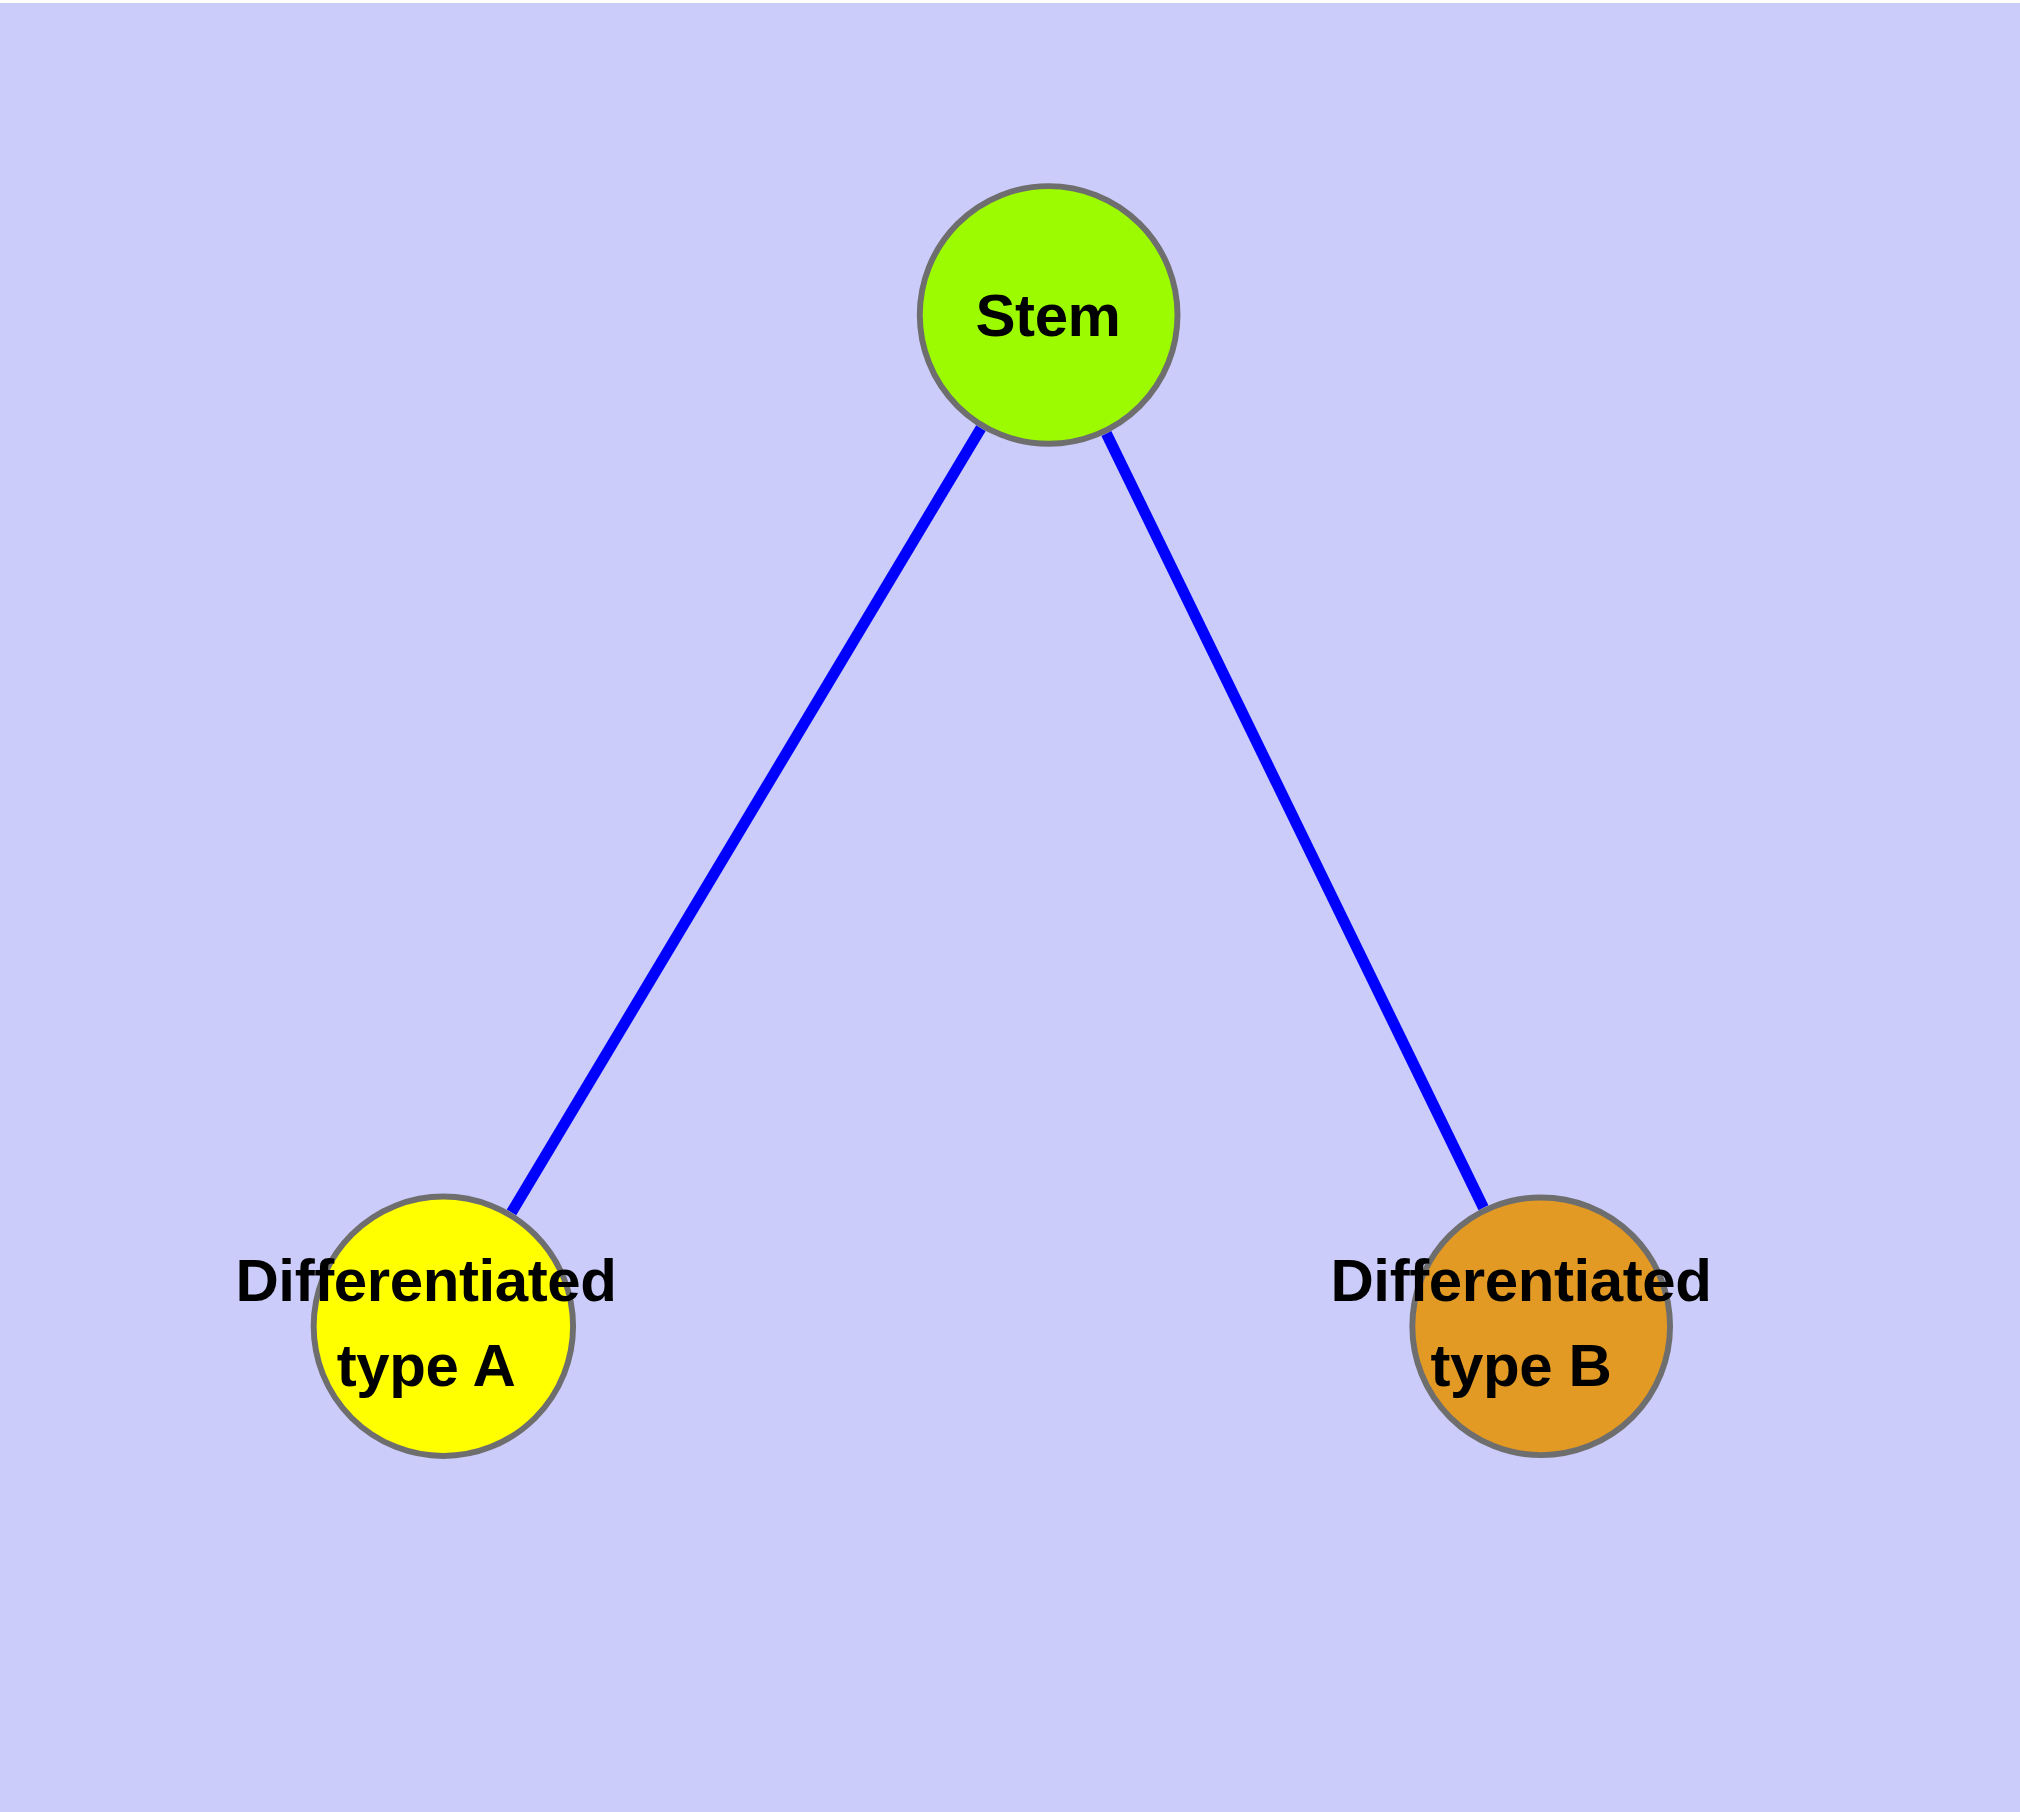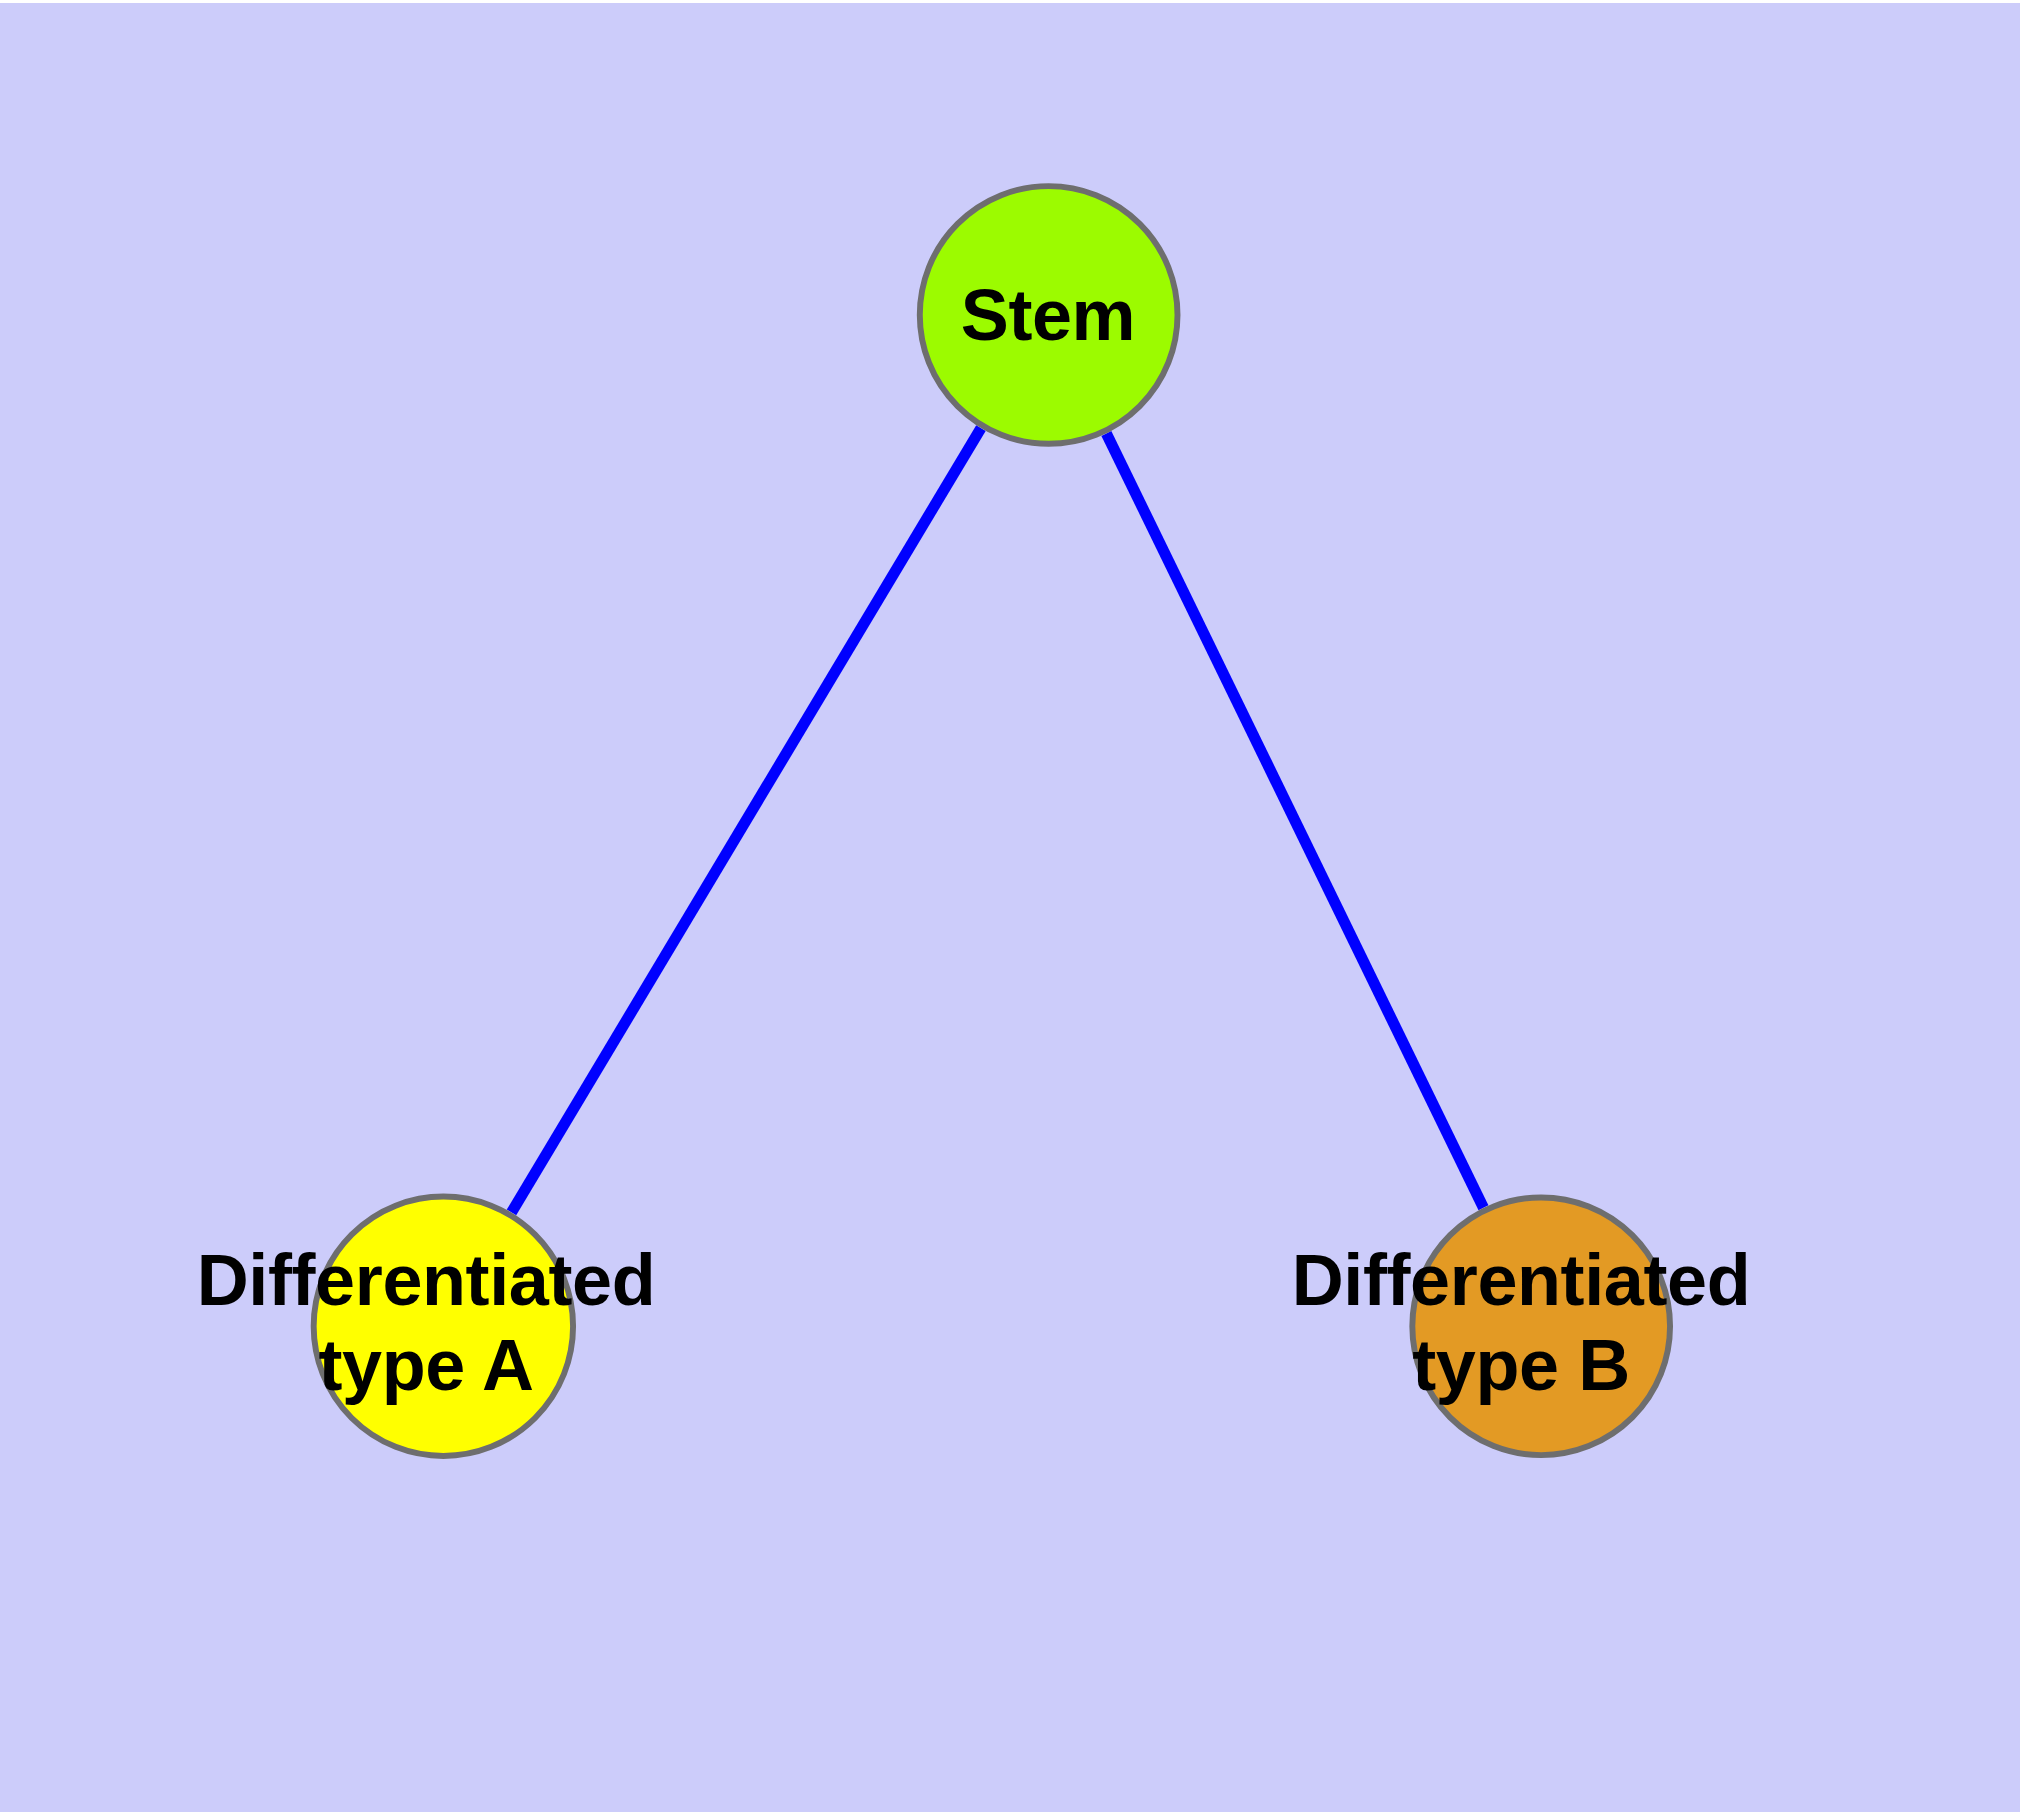--- a/index.html
+++ b/index.html
@@ -44,7 +44,7 @@
     color: #000000;
     font-family: "Liberation Sans", "DejaVu Sans", sans-serif;
     font-weight: bold;
-    font-size: 72px;
+    font-size: 60px;
     line-height: 85px;
     text-align: center;
     white-space: pre;

